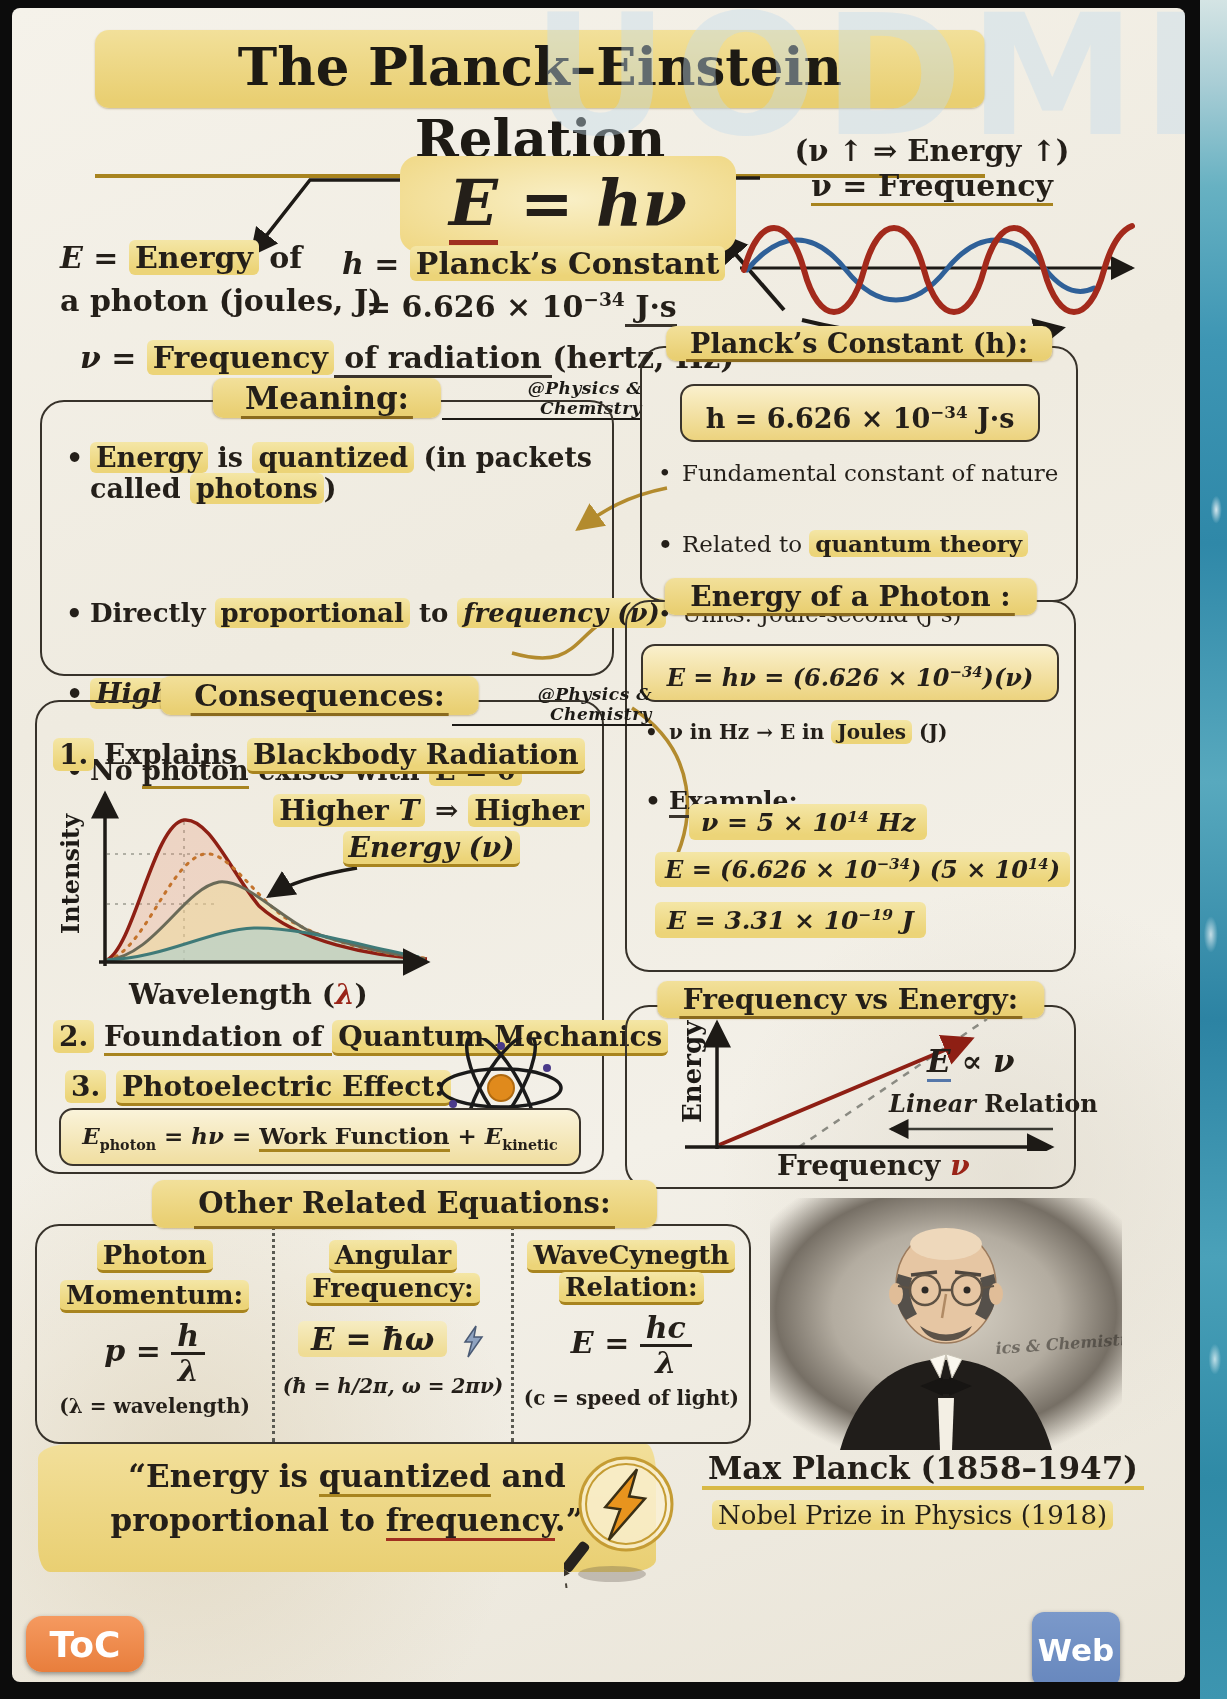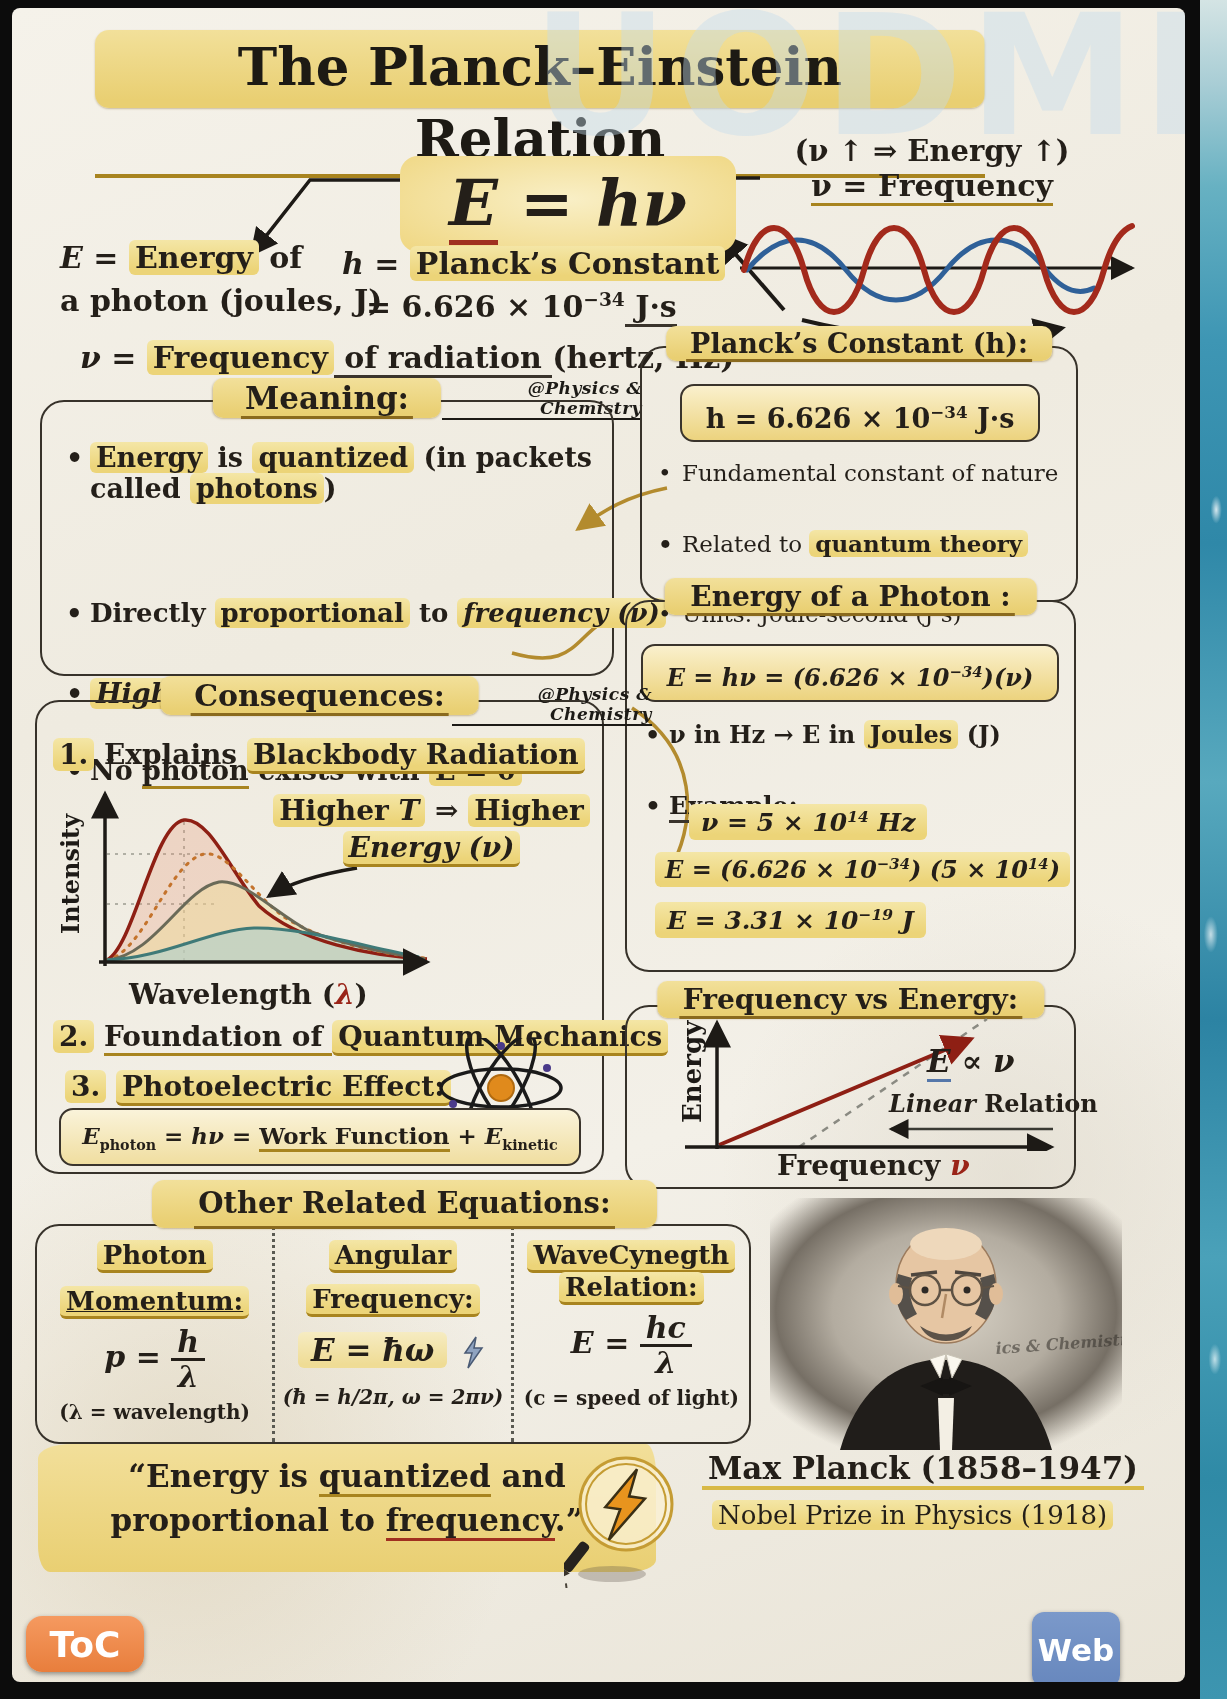--- a/index.html
+++ b/index.html
@@ -174,7 +174,7 @@
       <div class="abs chip nw it" style="left:14px;top:42px;width:414px;height:54px;font-size:24px;line-height:52px;">
         <span>E = hν = (6.626 × 10</span><sup>−34</sup><span>)(ν)</span>
       </div>
-      <div class="abs bullet nw" style="left:16px;top:118px;font-size:24px;">
+      <div class="abs bullet nw" style="left:16px;top:118px;font-size:20px;">
         <span>ν in Hz → E in </span><span class="hl">Joules</span><span> (J)</span>
       </div>
       <div class="abs bullet nw" style="left:16px;top:160px;font-size:25px;">

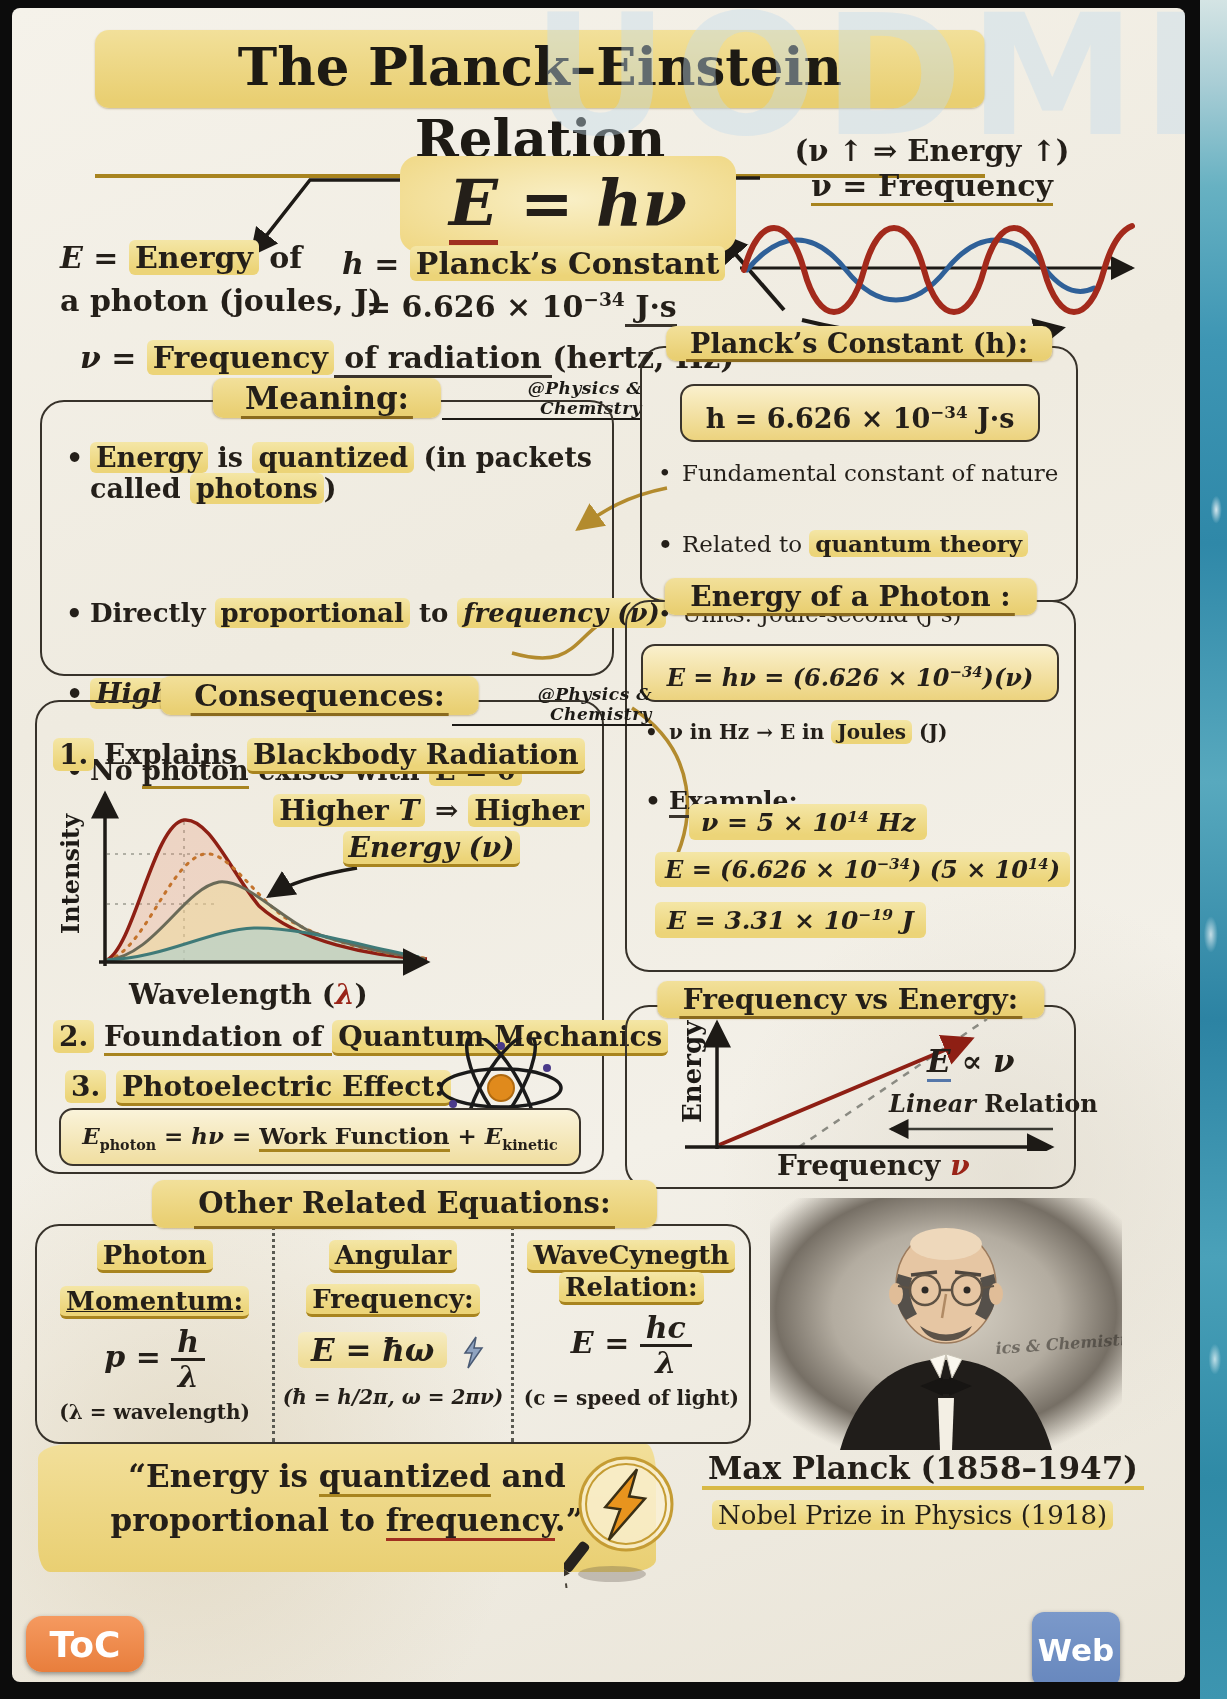--- a/index.html
+++ b/index.html
@@ -303,7 +303,7 @@
 
       <div style="flex:1;text-align:center;padding-top:14px;">
         <div><span class="hl u-brown" style="font-size:26px;font-weight:bold;">Photon</span></div>
-        <div style="margin-top:16px;text-decoration:underline;"><span class="hl u-brown" style="font-size:26px;font-weight:bold;">Momentum:</span></div>
+        <div style="margin-top:10px;"><span class="hl u-brown" style="font-size:26px;font-weight:bold;">Momentum:</span></div>
         <div class="it nw" style="font-size:30px;font-weight:bold;margin-top:10px;">
           <span>p = </span><span class="frac"><span class="num">h</span><span class="den">λ</span></span>
         </div>

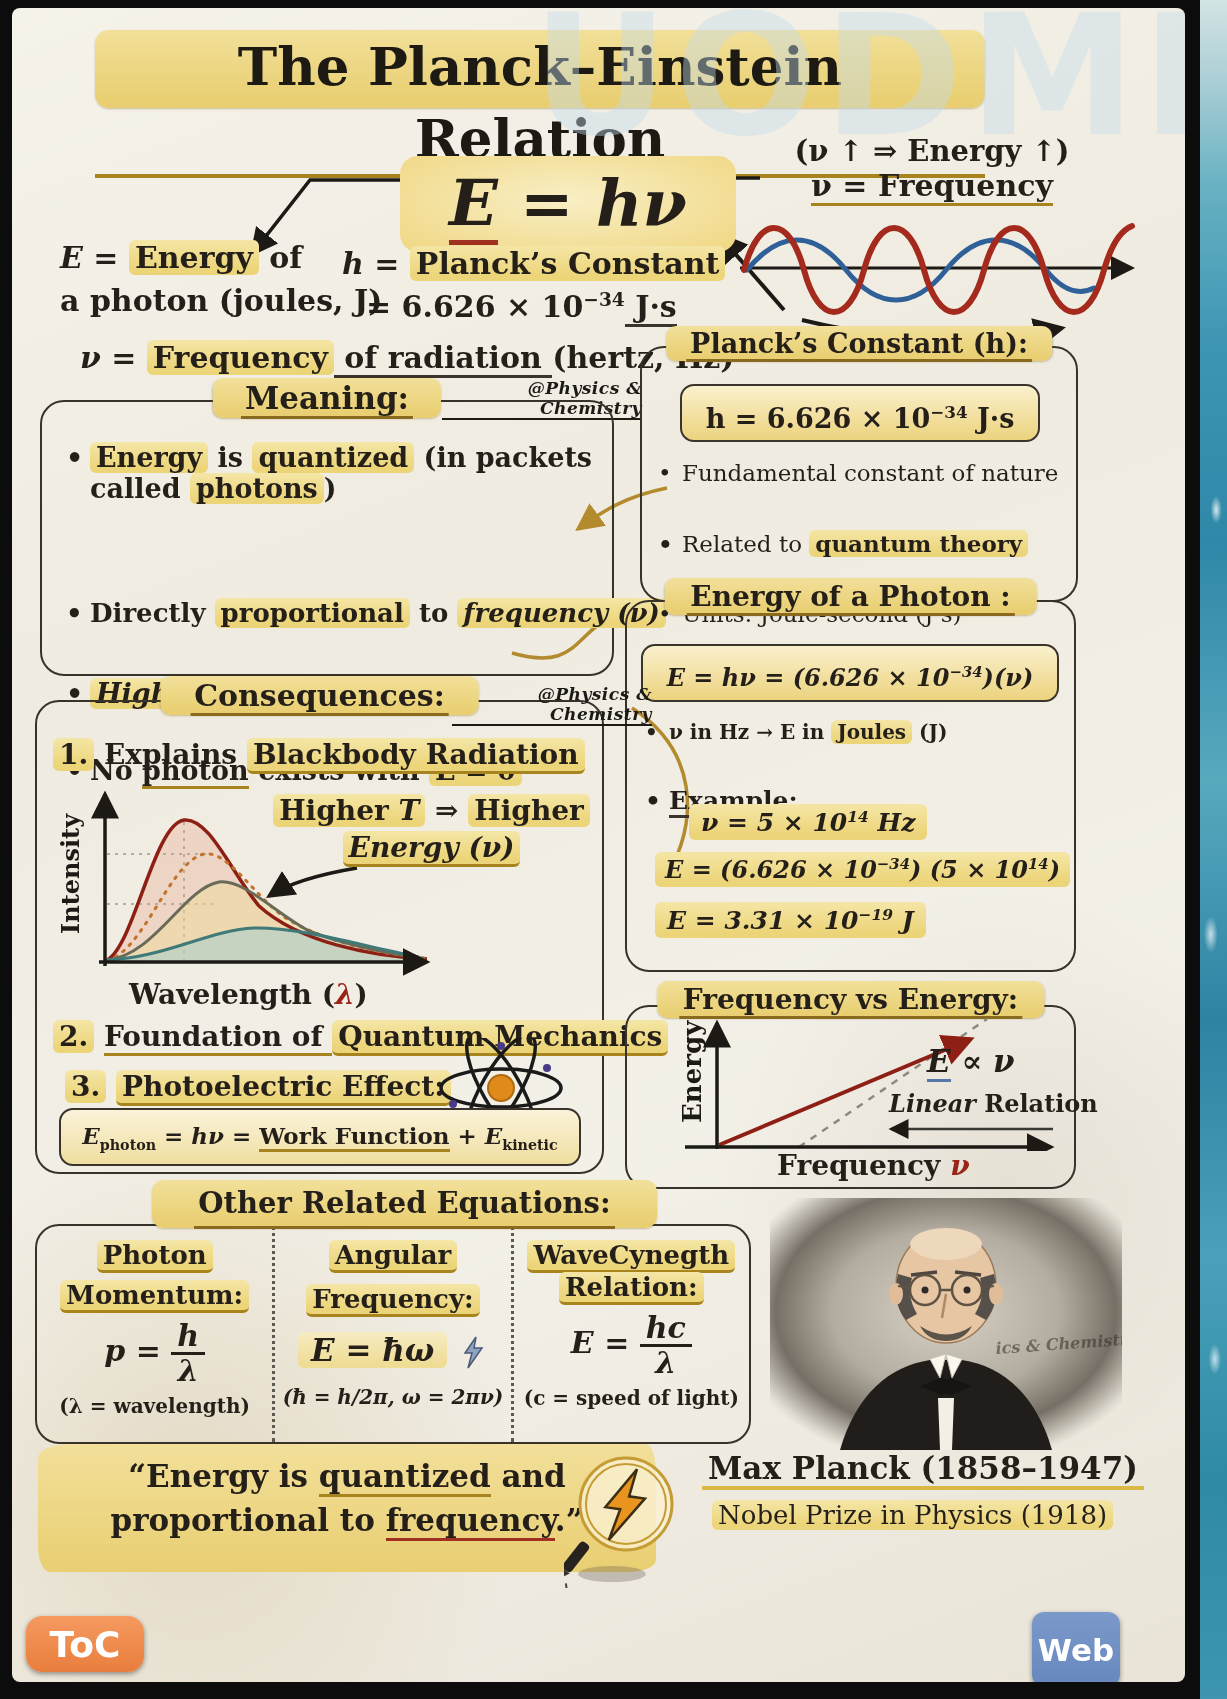--- a/index.html
+++ b/index.html
@@ -312,7 +312,7 @@
 
       <div style="flex:1;text-align:center;padding-top:14px;border-left:3px dotted #5a5a52;border-right:3px dotted #5a5a52;">
         <div><span class="hl u-brown" style="font-size:26px;font-weight:bold;">Angular</span></div>
-        <div style="margin-top:14px;"><span class="hl u-brown" style="font-size:26px;font-weight:bold;">Frequency:</span></div>
+        <div style="margin-top:3px;"><span class="hl u-brown" style="font-size:26px;font-weight:bold;">Frequency:</span></div>
         <div class="it nw" style="font-size:31px;font-weight:bold;margin-top:18px;">
           <span class="hl-soft">E = ħω</span>
           <svg width="30" height="36" viewBox="0 0 30 36" style="display:inline-block;vertical-align:middle;">

